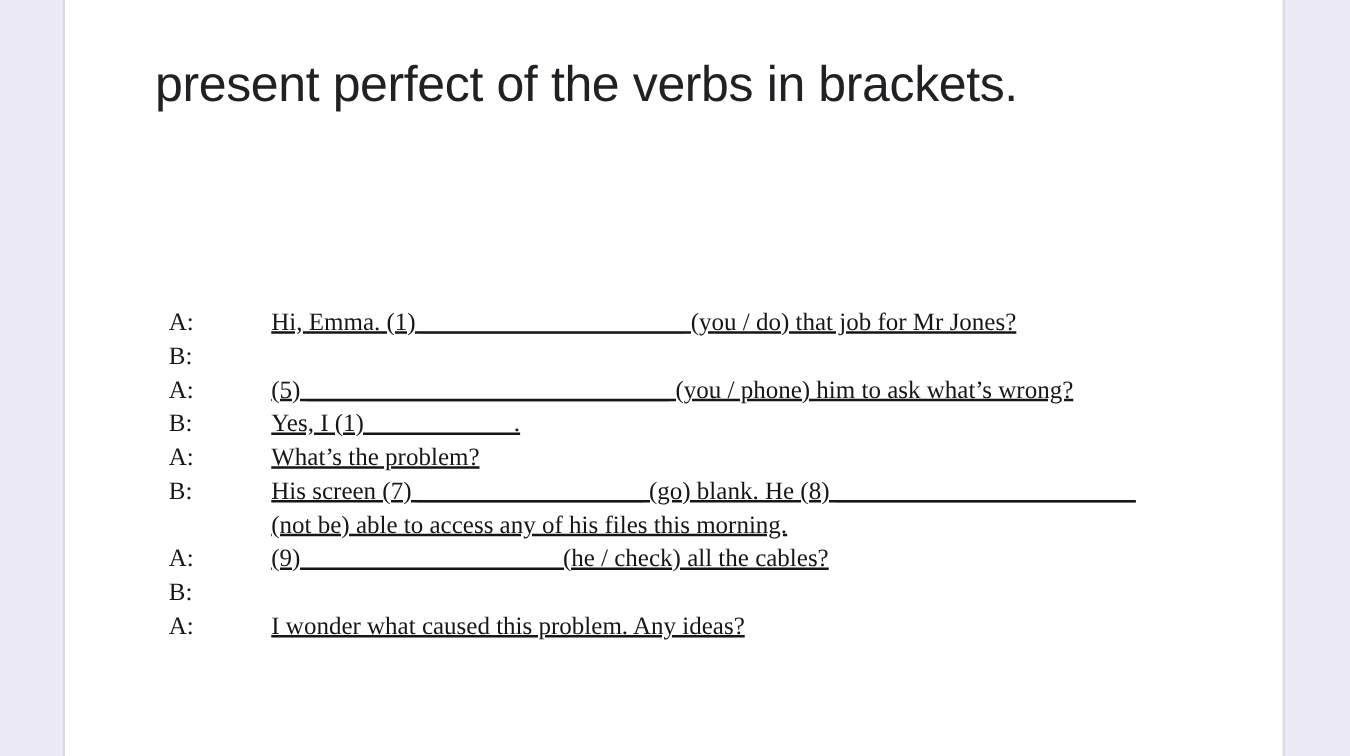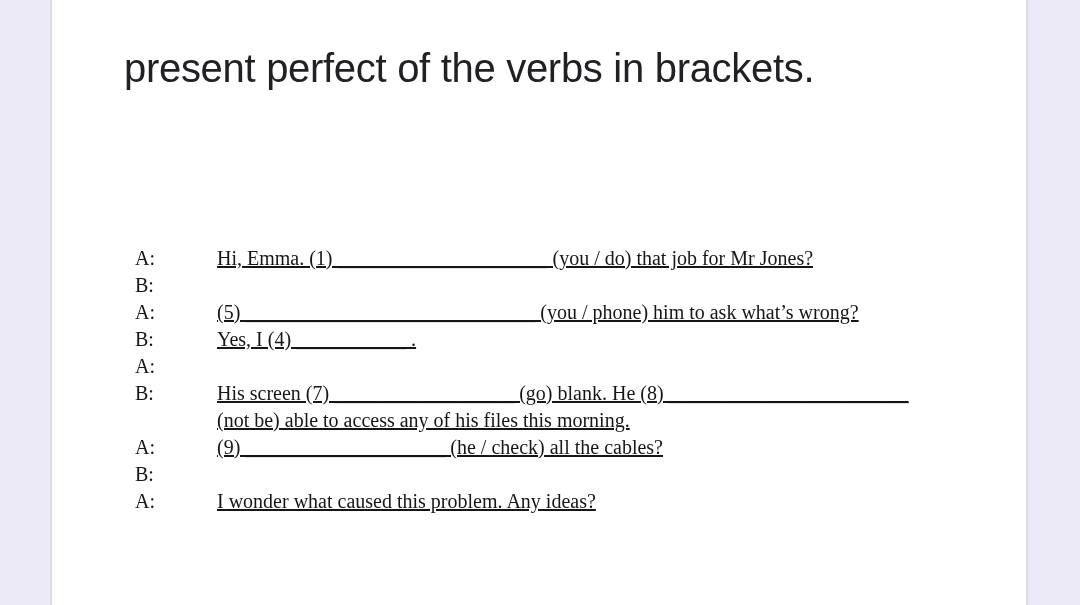--- a/index.html
+++ b/index.html
@@ -84,7 +84,7 @@
 
     <div class="conv-row">
       <div class="conv-speaker">B:</div>
-      <div class="conv-text">Yes, I (4) ___________ .</div>
+      <div class="conv-text">Yes, I (1) ___________ .</div>
     </div>
 
     <div class="conv-row">

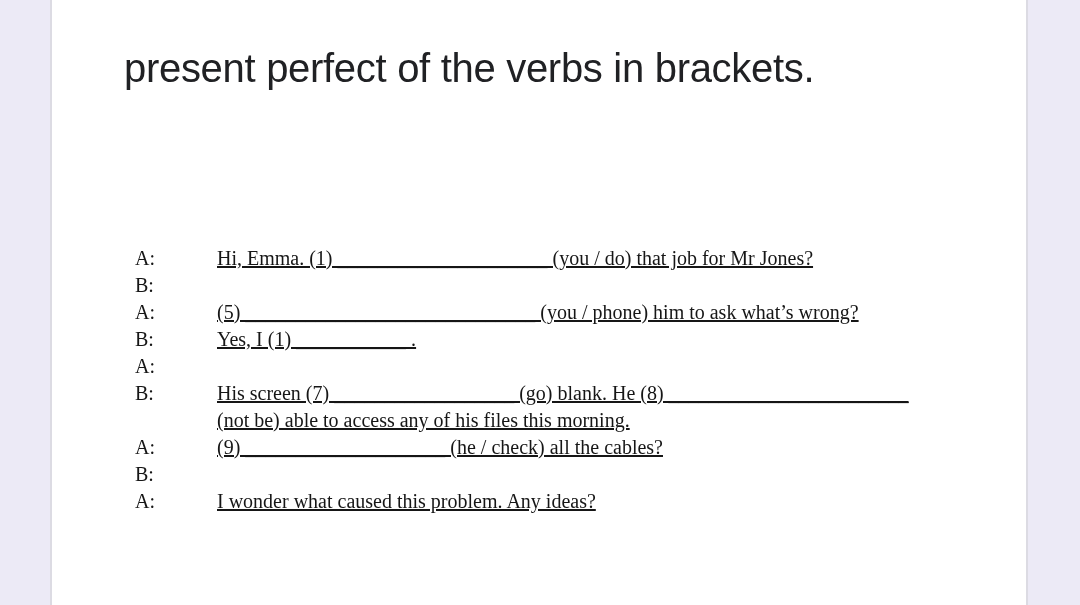--- a/index.html
+++ b/index.html
@@ -89,6 +89,7 @@
 
     <div class="conv-row">
       <div class="conv-speaker">A:</div>
+      <div class="conv-text">What’s the problem?</div>
     </div>
 
     <div class="conv-row">

